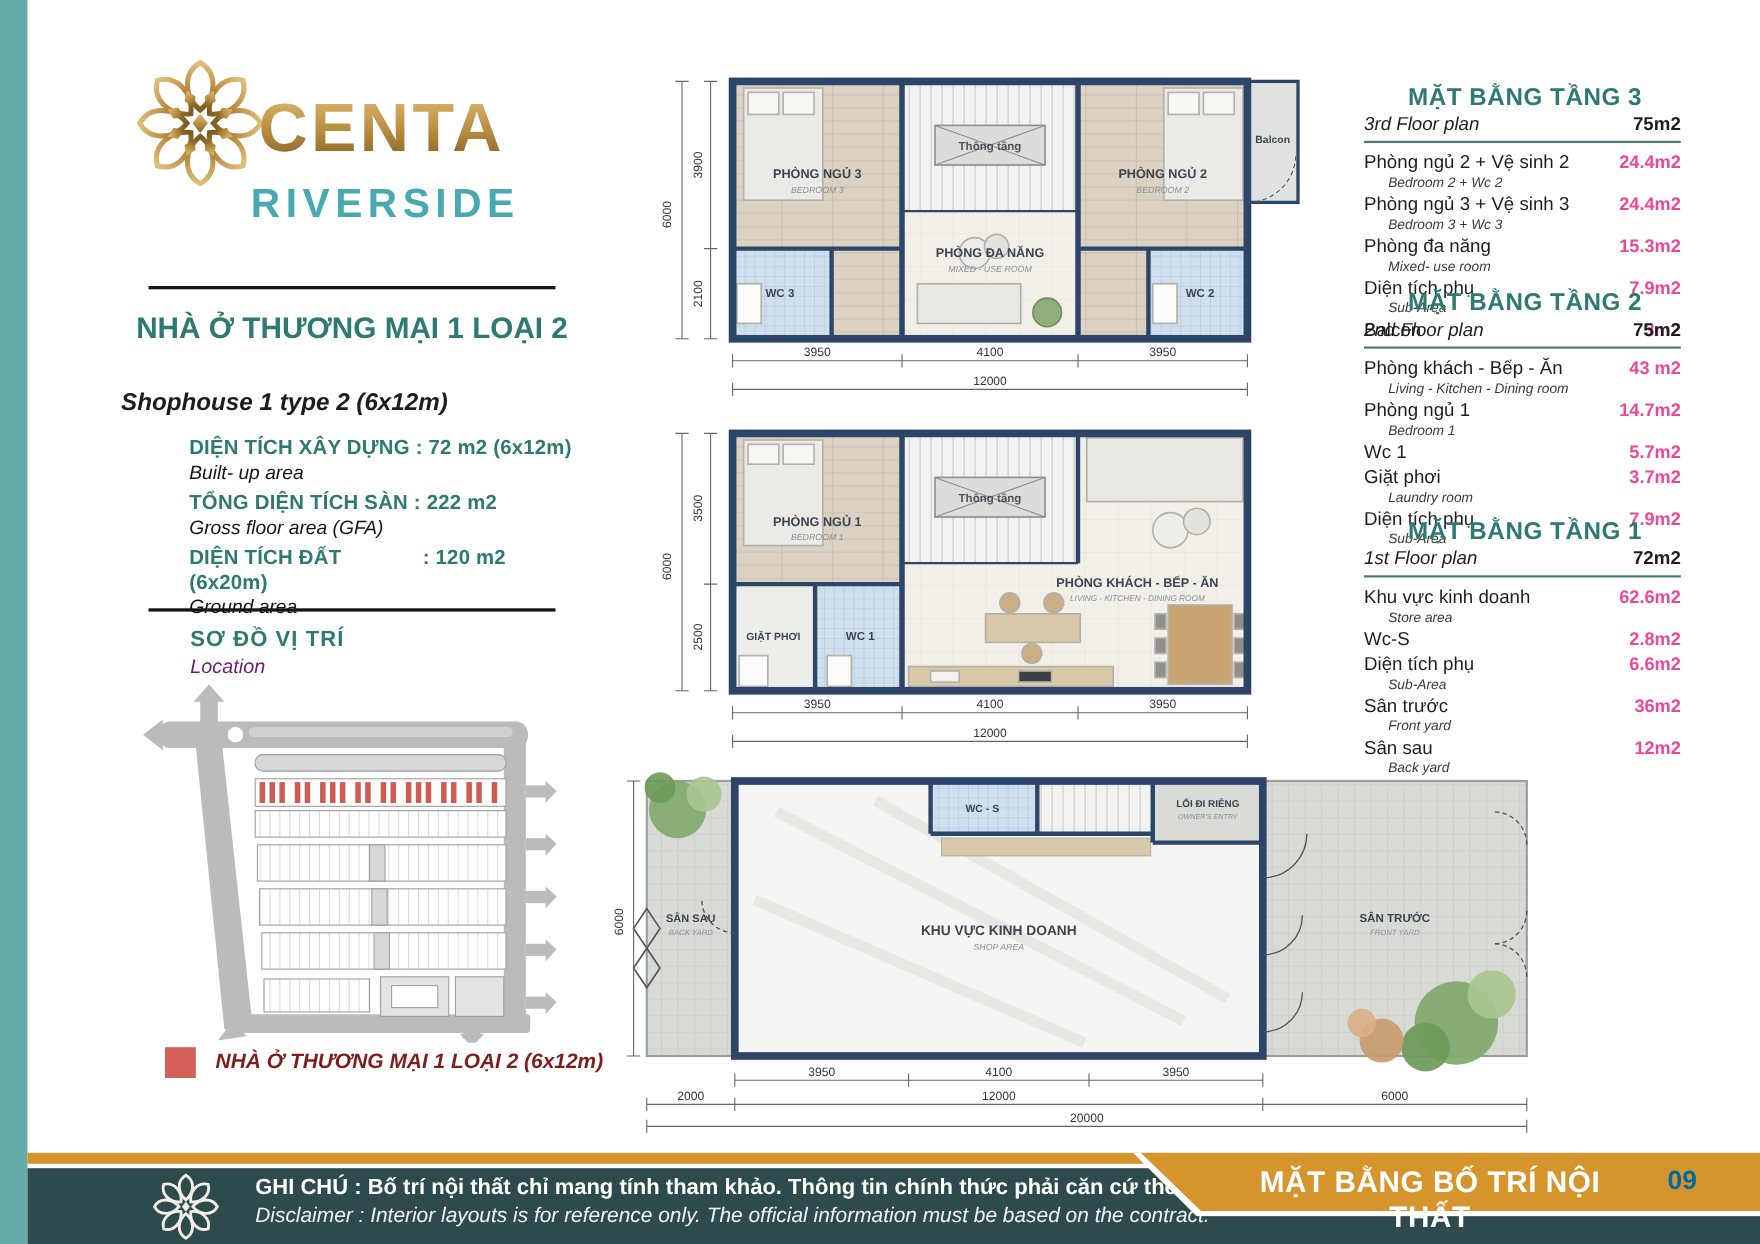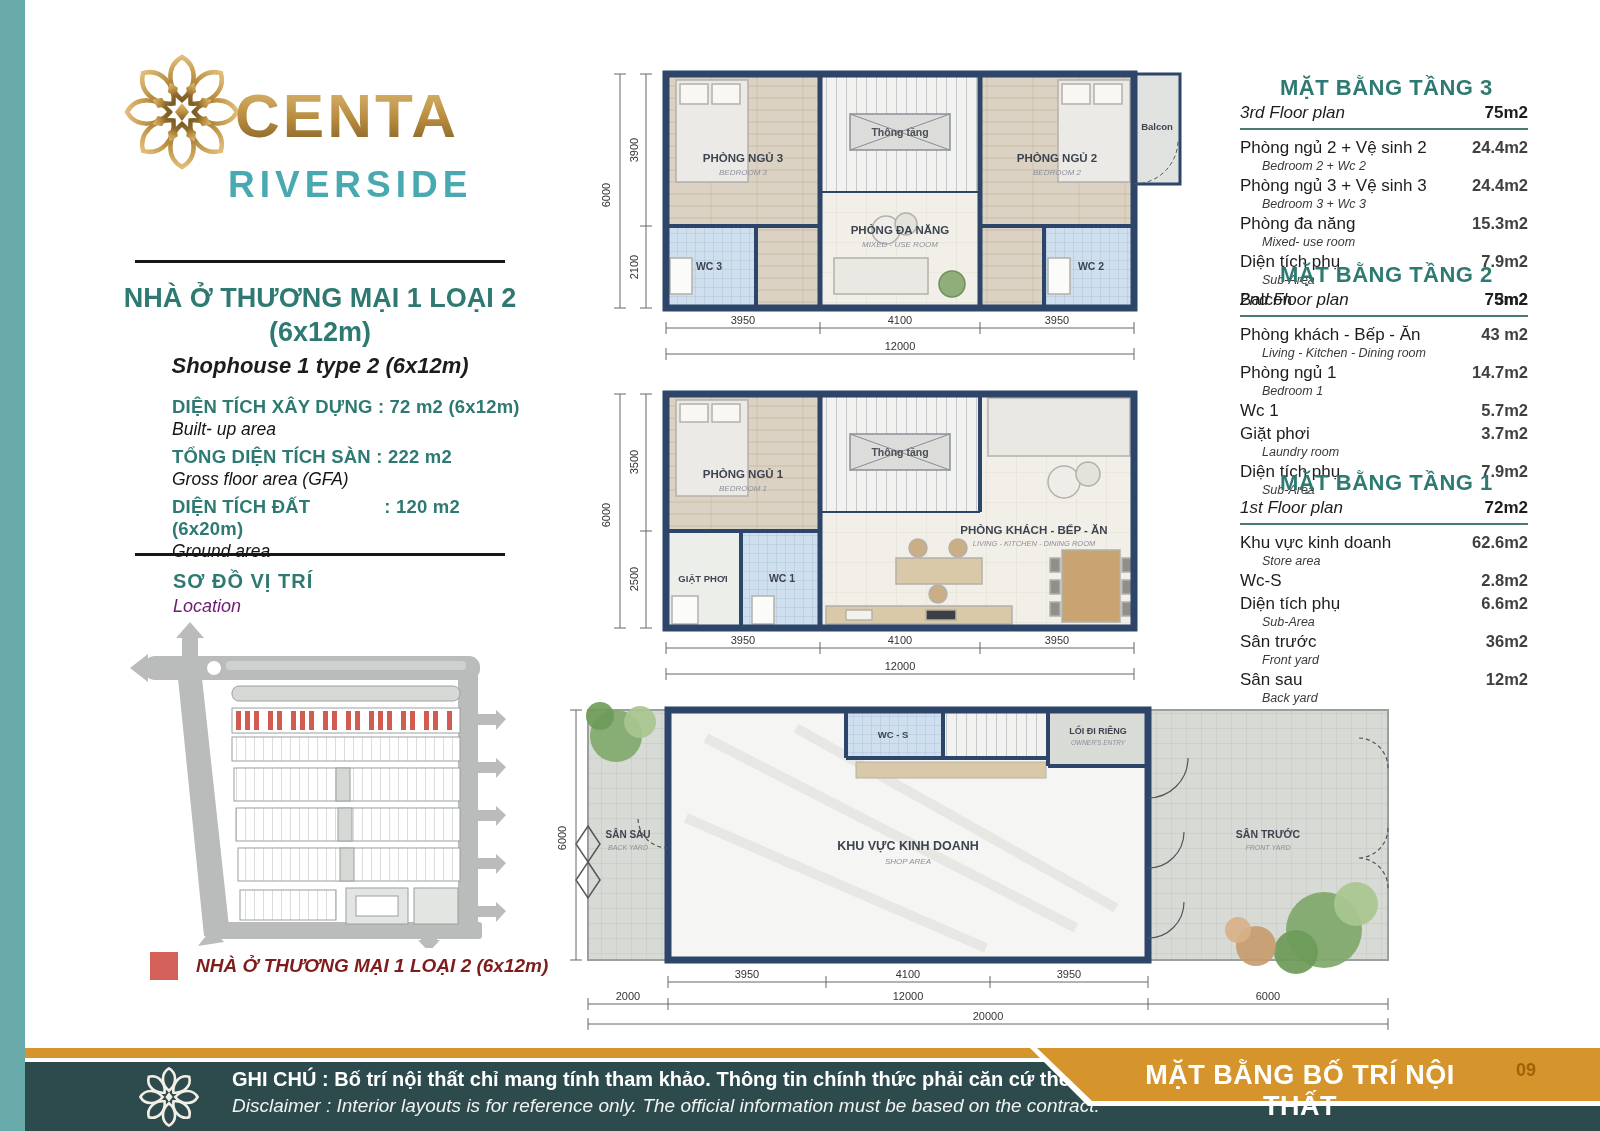--- a/index.html
+++ b/index.html
@@ -34,7 +34,7 @@
   .trow{margin-bottom:3px;}
   .trow-main{display:flex;justify-content:space-between;align-items:baseline;}
   .trow-vi{font-size:17px;color:#1d1d1d;}
-  .trow-area{font-size:16.5px;color:#404040;font-weight:bold;}
+  .trow-area{font-size:16.5px;color:#ec4899;font-weight:bold;}
   .trow-en{font-style:italic;font-size:12.5px;color:#3a3a3a;margin-left:22px;margin-top:1px;}
 
   

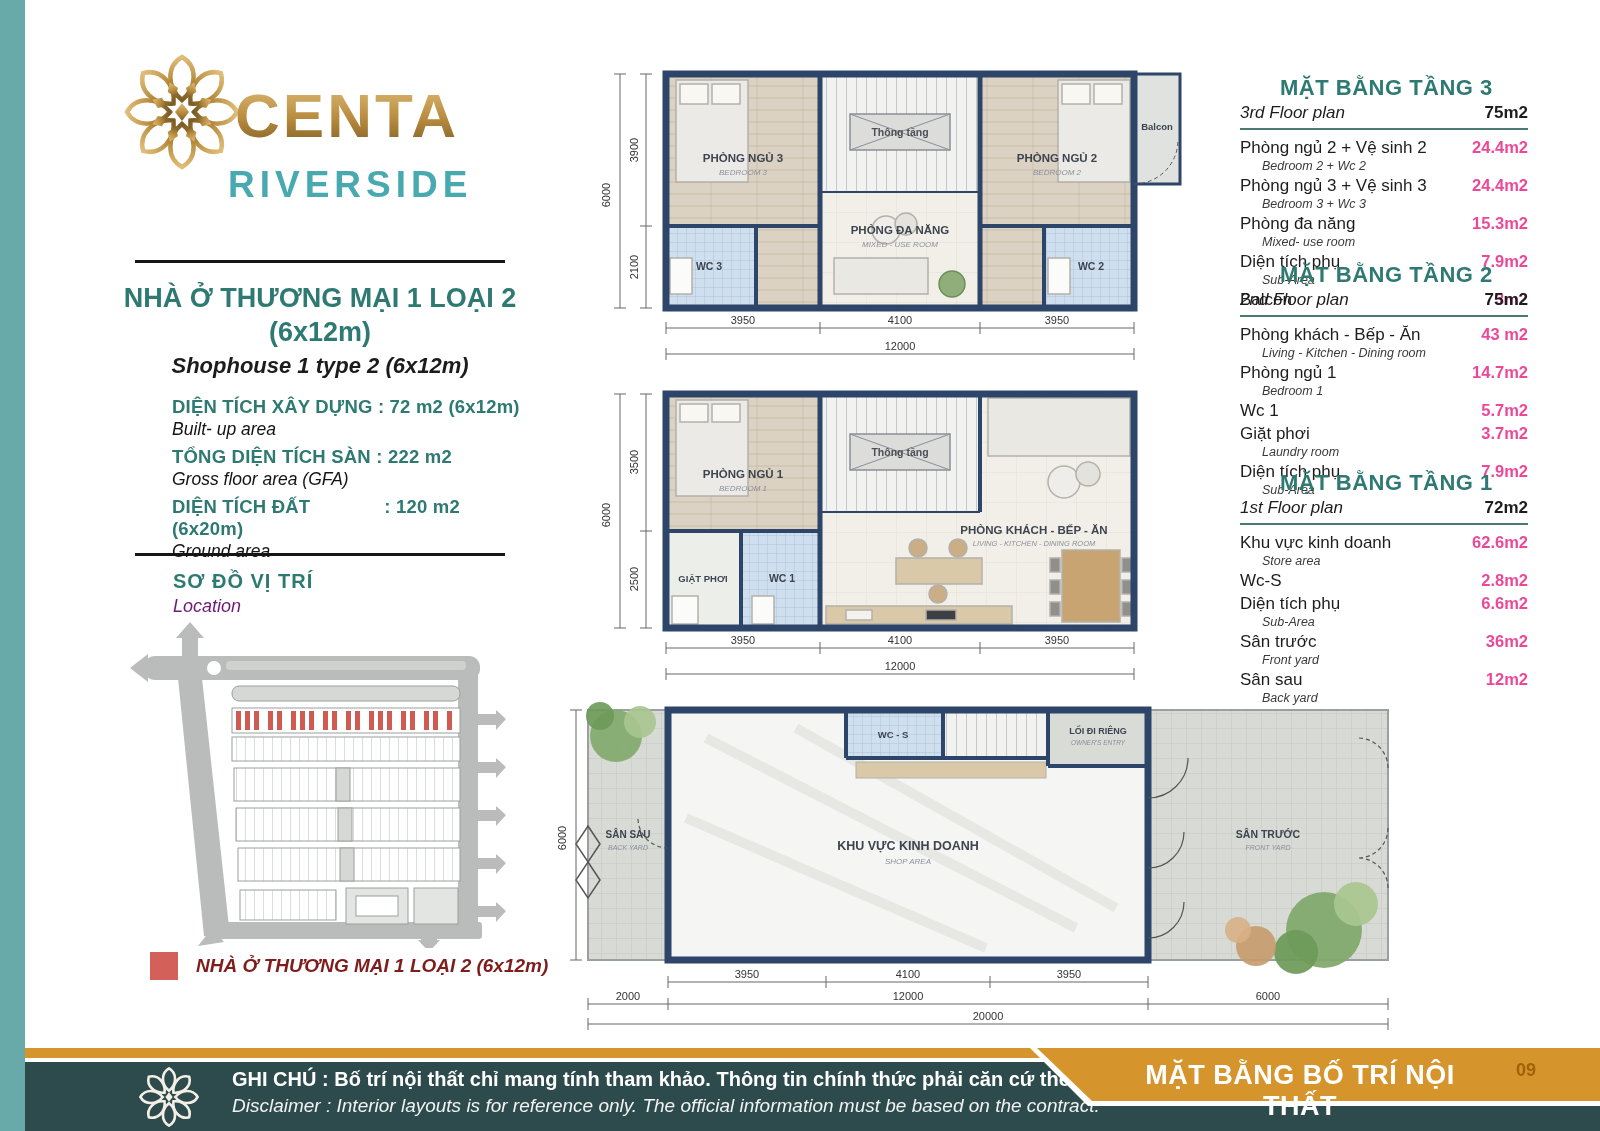--- a/index.html
+++ b/index.html
@@ -131,7 +131,6 @@
   <div class="abs rule" style="left:135px;top:260px;width:370px;"></div>
 
   <div class="abs unit-title" style="left:110px;top:281px;">NHÀ Ở THƯƠNG MẠI 1 LOẠI 2</div>
-  <div class="abs unit-title" style="left:110px;top:315px;">(6x12m)</div>
   <div class="abs unit-sub" style="left:110px;top:353px;">Shophouse 1 type 2 (6x12m)</div>
 
   <div class="abs" style="left:172px;top:396px;width:360px;">

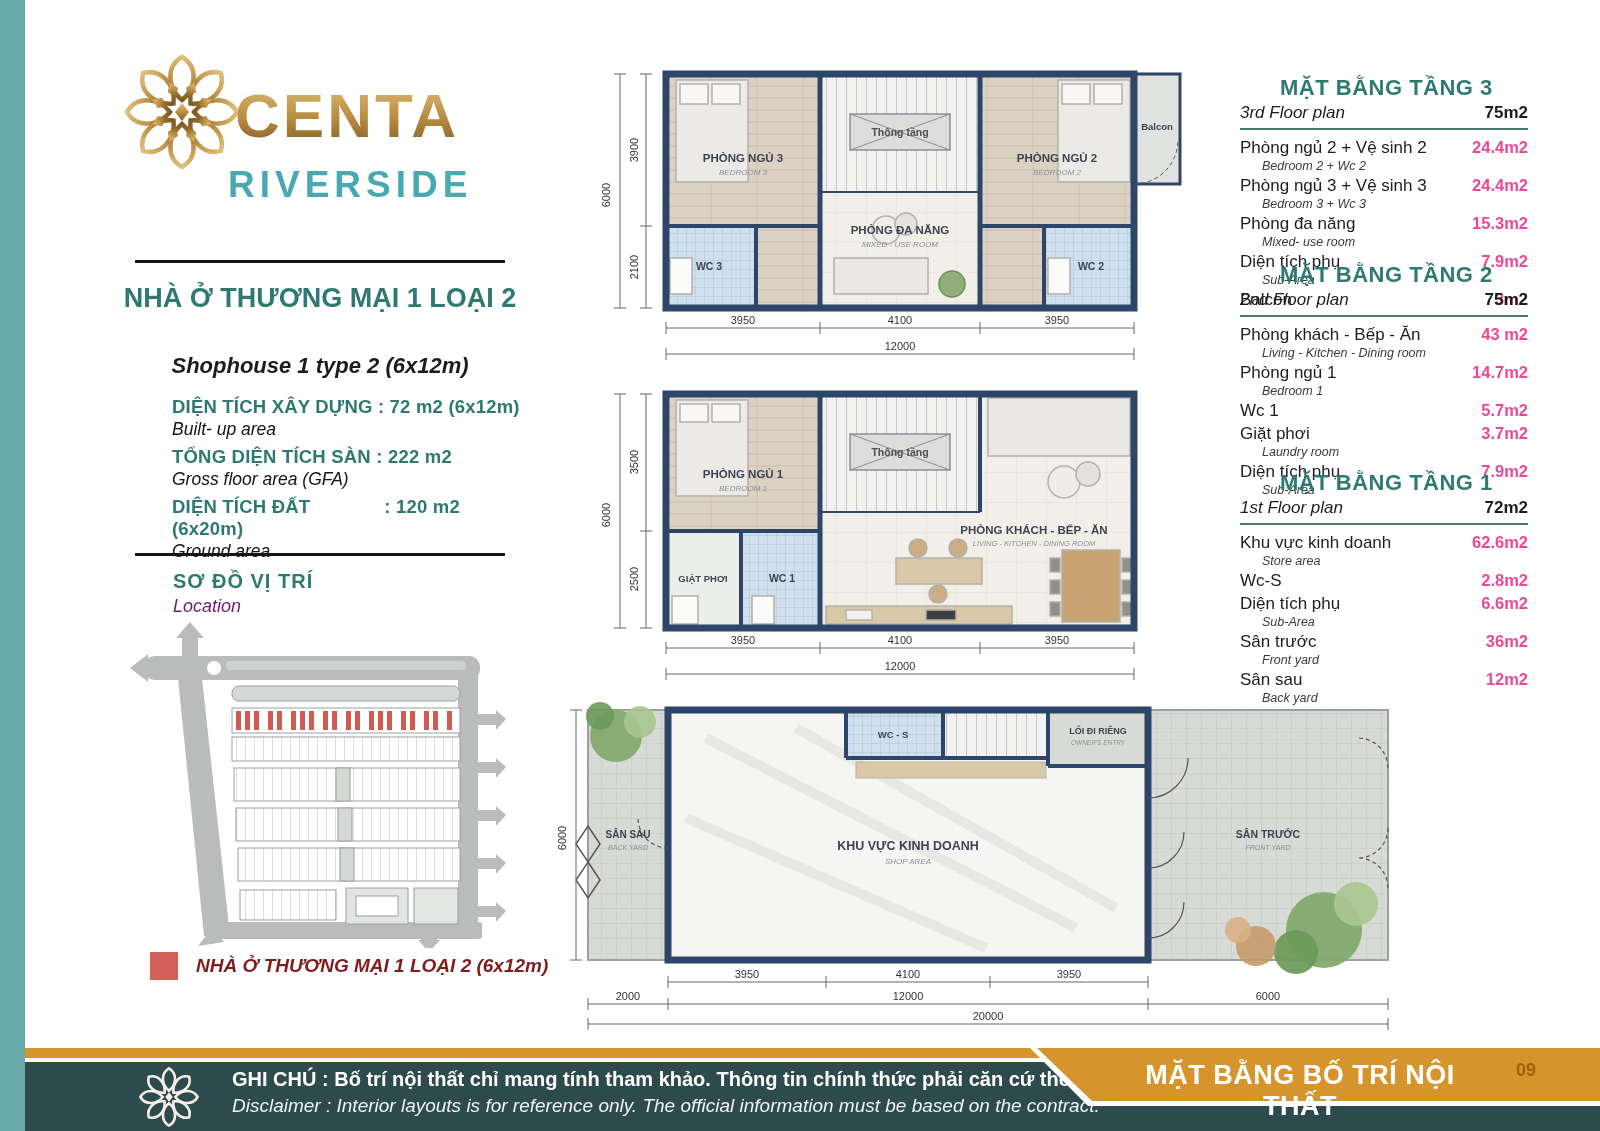--- a/index.html
+++ b/index.html
@@ -13,7 +13,7 @@
   
   .rule{height:3px;background:#161616;}
   .unit-title{width:420px;text-align:center;color:#2e7a72;font-weight:bold;font-size:27px;line-height:34px;}
-  .unit-sub{width:420px;text-align:center;color:#1c1c1c;font-style:italic;font-size:22px;font-weight:bold;}
+  .unit-sub{width:420px;text-align:left;color:#1c1c1c;font-style:italic;font-size:22px;font-weight:bold;}
   .spec-row{margin-bottom:2px;}
   .spec-main{color:#2e7a72;font-weight:bold;font-size:18.5px;letter-spacing:.2px;}
   .spec-sub{color:#141414;font-style:italic;font-size:17.5px;margin:1px 0 6px 0;}

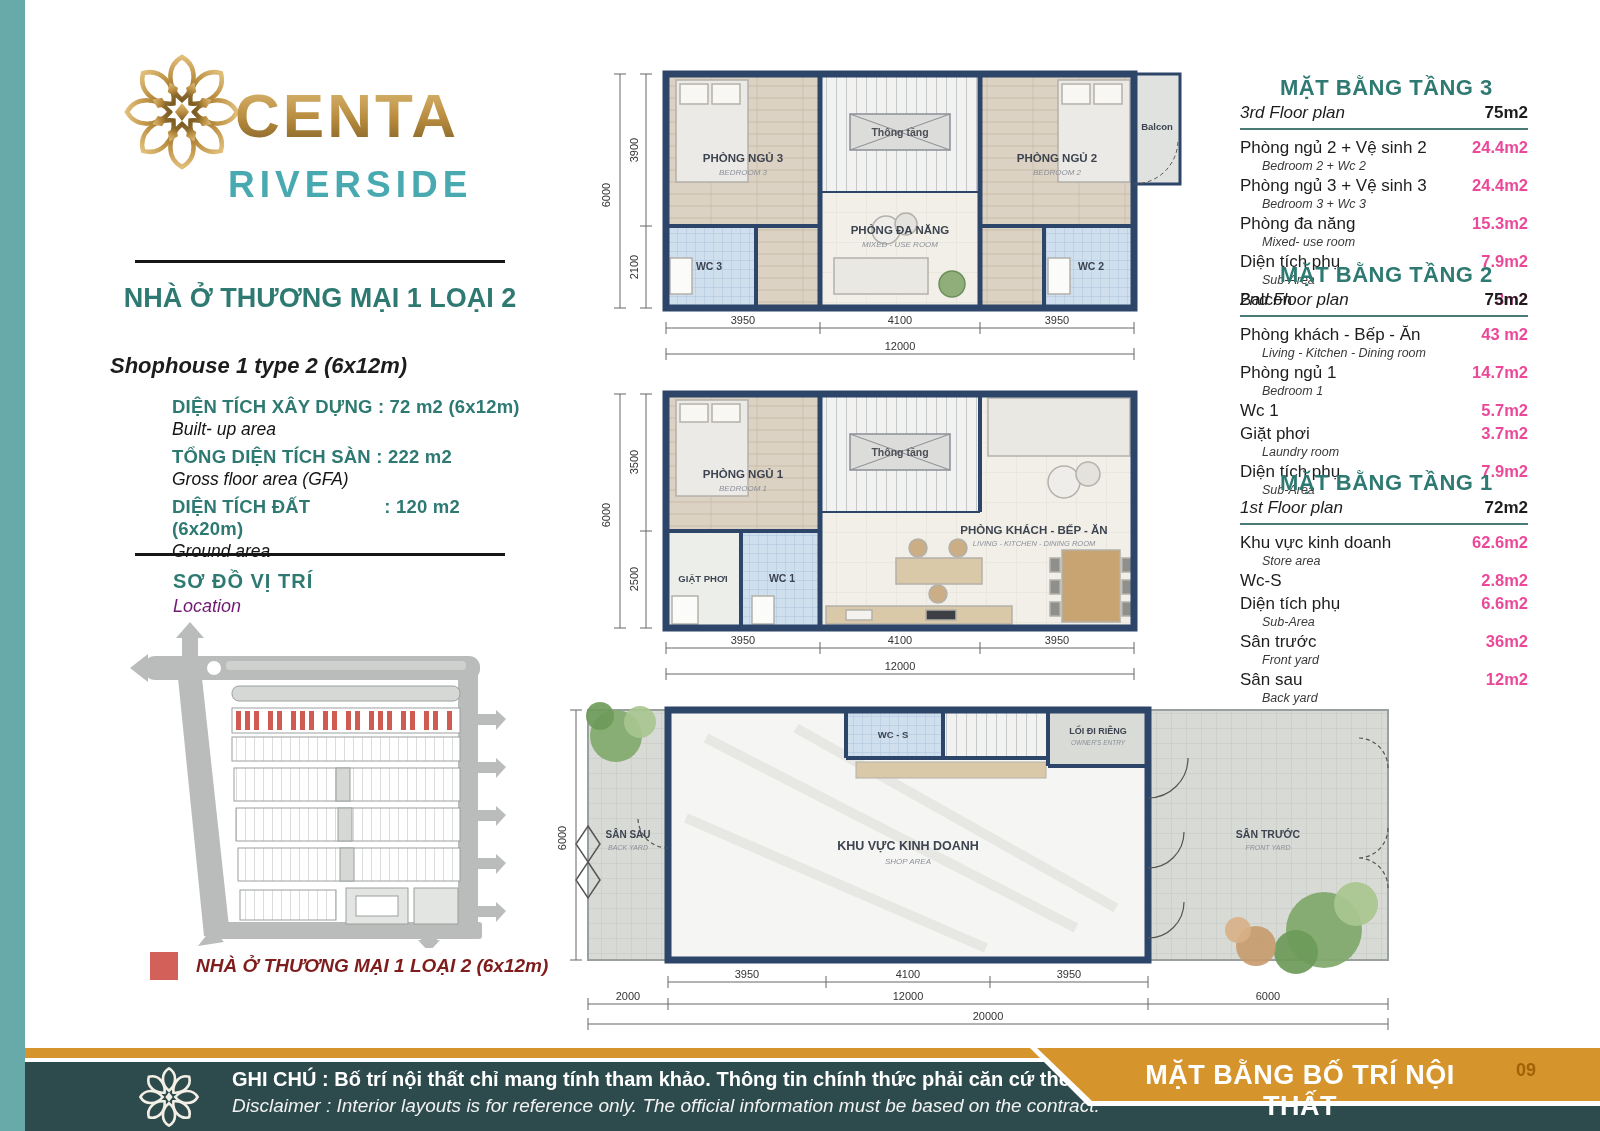--- a/index.html
+++ b/index.html
@@ -47,7 +47,7 @@
   .banner-gold{left:1030px;top:1048px;width:570px;height:53px;background:#d6952c;
                clip-path:polygon(7px 0px,100% 0px,100% 100%,62px 100%);}
   .banner-text{left:1110px;top:1060px;width:380px;text-align:center;color:#fff;font-weight:bold;font-size:27px;letter-spacing:.5px;}
-  .banner-page{left:1516px;top:1060px;color:#a16207;font-weight:bold;font-size:18px;}
+  .banner-page{left:1516px;top:1060px;color:#0369a1;font-weight:bold;font-size:24px;}
 
   
   svg text{font-family:"Liberation Sans", sans-serif;}

